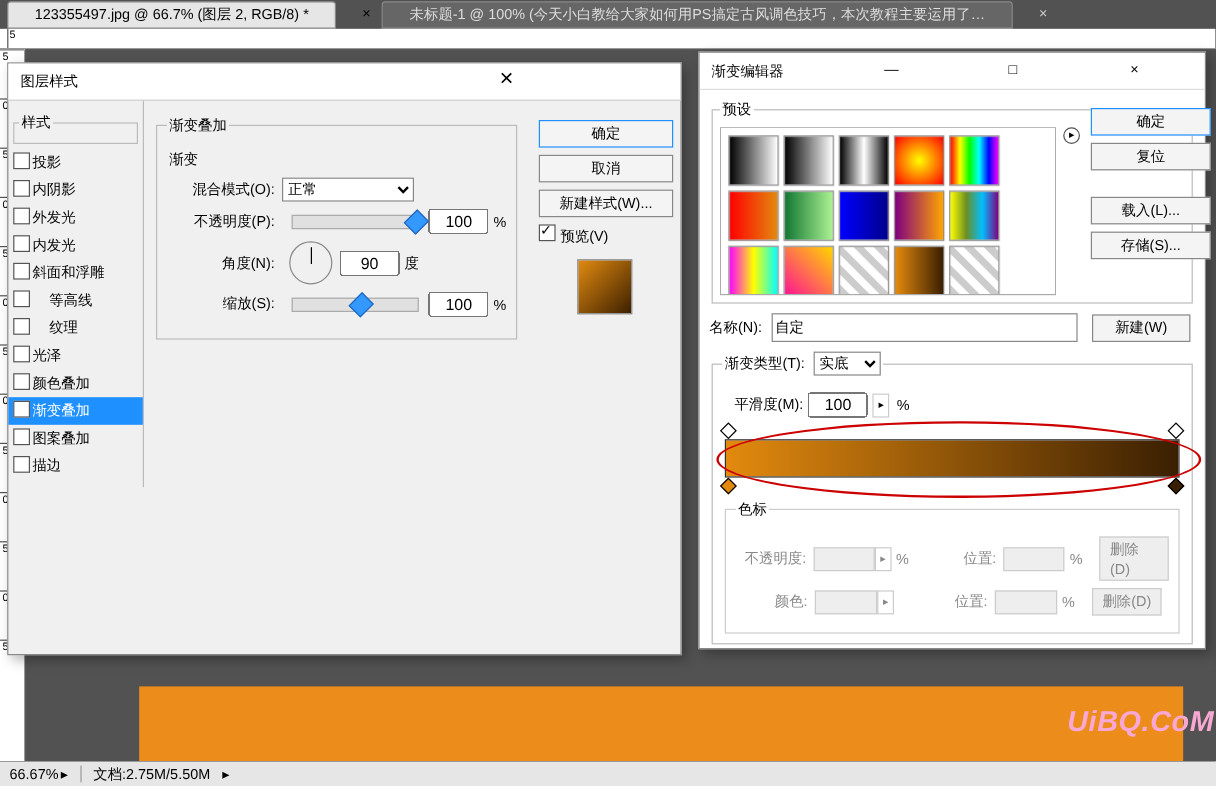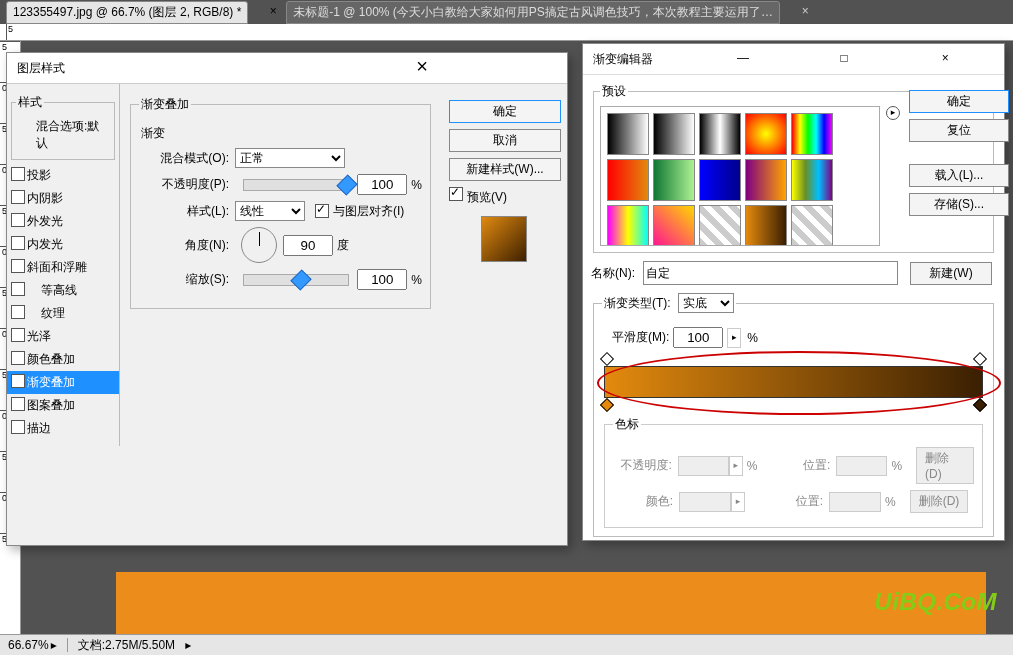--- a/index.html
+++ b/index.html
@@ -4,7 +4,7 @@
 <style>
 html,body{margin:0;padding:0;font-family:"Microsoft YaHei","SimSun",sans-serif;font-size:12px;background:#525252;color:#000;overflow:hidden}
 .tabs{background:#525252;height:24px;display:flex;align-items:center;padding:0 6px}
-.tab{background:#e6e6e6;border:1px solid #888;border-radius:3px 3px 0 0;padding:2px 6px;margin-right:8px;white-space:nowrap;max-width:480px;overflow:hidden;text-overflow:ellipsis}
+.tab{background:#e6e6e6;border:1px solid #888;border-radius:3px 3px 0 0;padding:2px 22px;margin-right:8px;white-space:nowrap;max-width:480px;overflow:hidden;text-overflow:ellipsis}
 .tab.inactive{background:#666;color:#ddd}
 .ruler-h{background:#fff;height:16px;border-bottom:1px solid #999;position:relative}
 .ruler-h .tick{position:absolute;top:0;bottom:0;border-left:1px solid #555;font-size:9px;padding-left:1px}

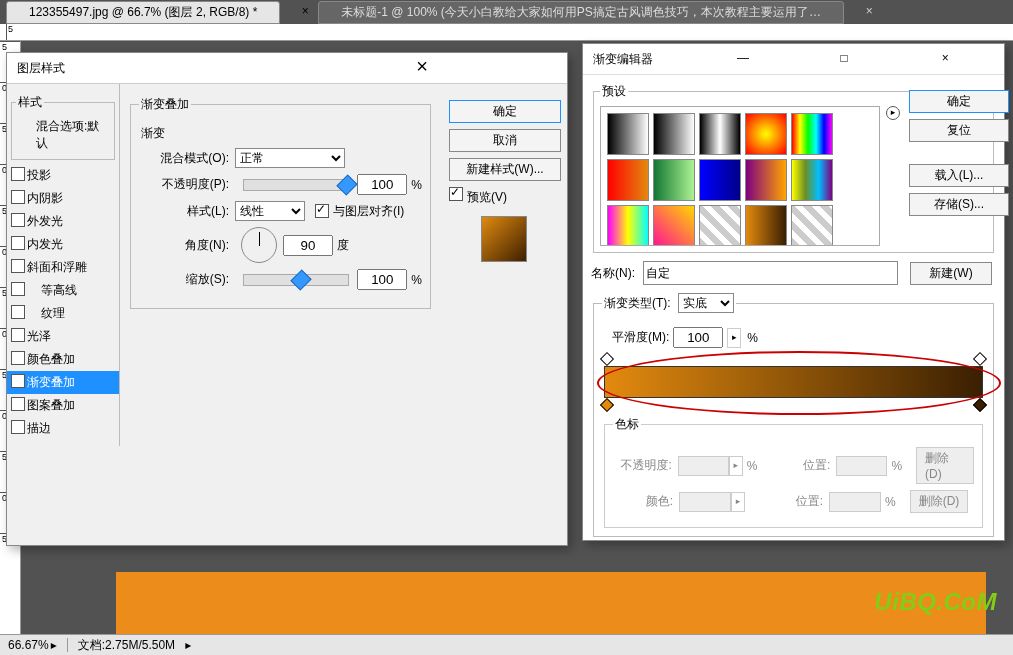--- a/index.html
+++ b/index.html
@@ -132,7 +132,6 @@
     <div class="sidebar">
       <fieldset class="side-fs">
           <legend>样式</legend>
-        <div class="style-row">混合选项:默认</div>
       </fieldset>
       <div class="style-row"><span class="cb"></span><span>投影</span></div>
       <div class="style-row"><span class="cb"></span><span>内阴影</span></div>

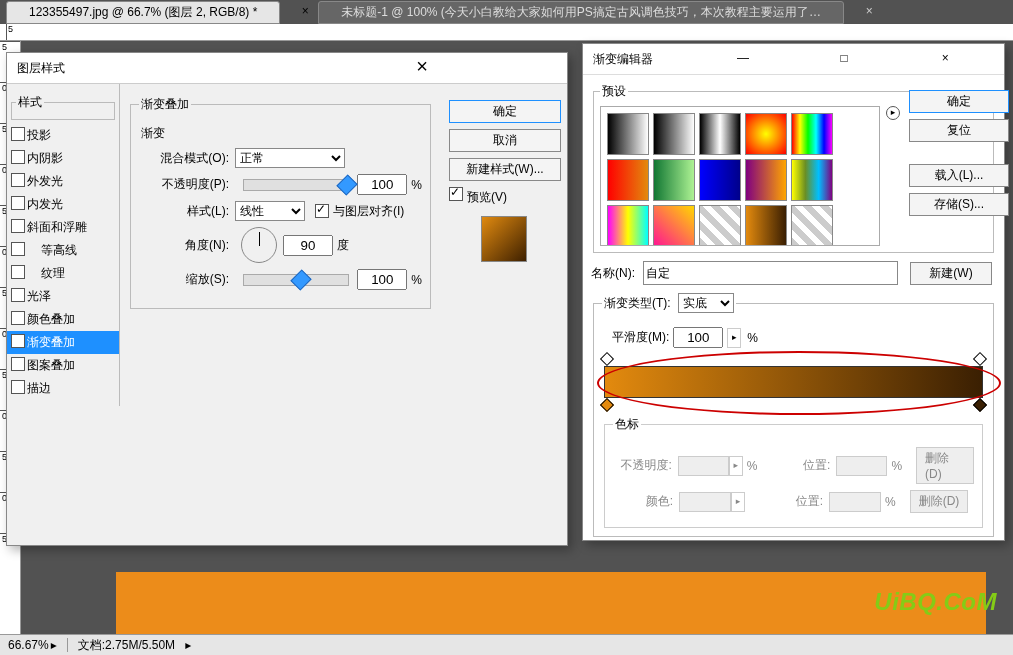--- a/index.html
+++ b/index.html
@@ -165,12 +165,6 @@
             <span style="margin-left:4px">%</span>
           </div>
           <div class="form-row">
-            <label>样式(L):</label>
-            <select style="width:70px"><option>线性</option></select>
-            <span class="chk on" style="margin-left:10px"></span>
-            <span>与图层对齐(I)</span>
-          </div>
-          <div class="form-row">
             <label>角度(N):</label>
             <div class="angle"></div>
             <input class="num" value="90" style="">

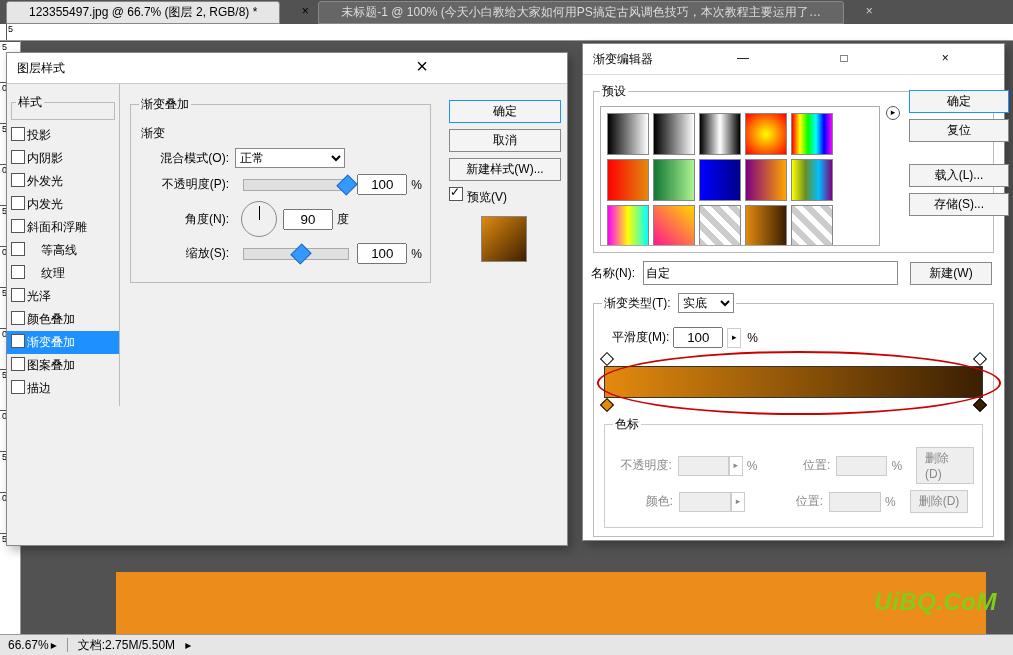--- a/index.html
+++ b/index.html
@@ -85,7 +85,7 @@
 
 .statusbar{position:fixed;bottom:0;left:0;right:0;height:20px;background:#e6e6e6;border-top:1px solid #999;display:flex;align-items:center;font-size:12px;padding:0 8px}
 .sb-sep{width:1px;height:14px;background:#999;margin:0 10px}
-.watermark{position:absolute;right:16px;bottom:22px;font:italic 700 24px/1 Arial;color:#84cc16;z-index:5;letter-spacing:.5px}
+.watermark{position:absolute;right:1px;bottom:22px;font:italic 700 24px/1 Arial;color:#f9a8d4;z-index:5;letter-spacing:.5px}
 </style>
 </head>
 <body>

